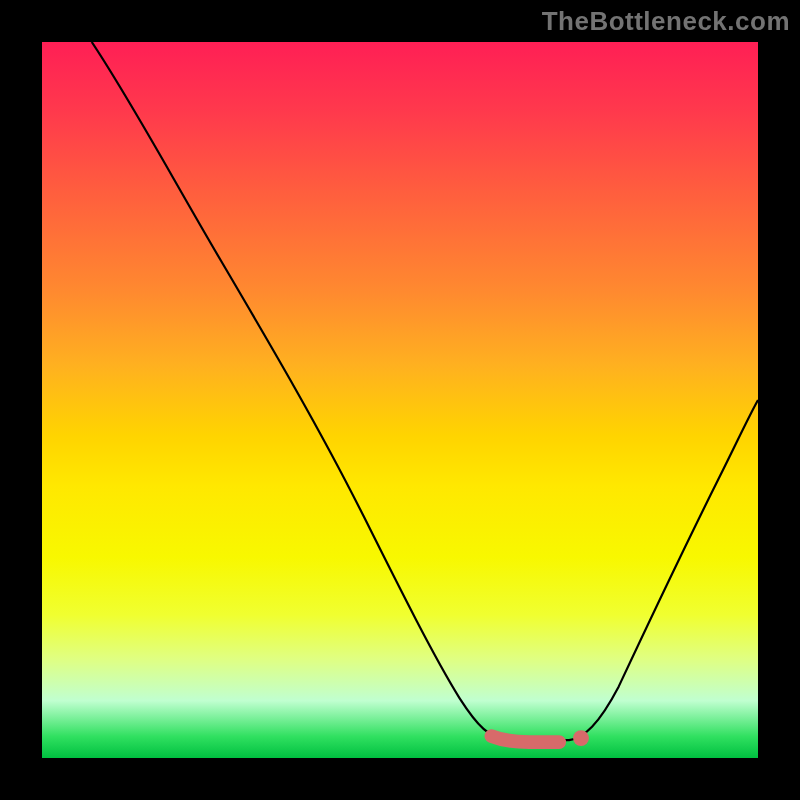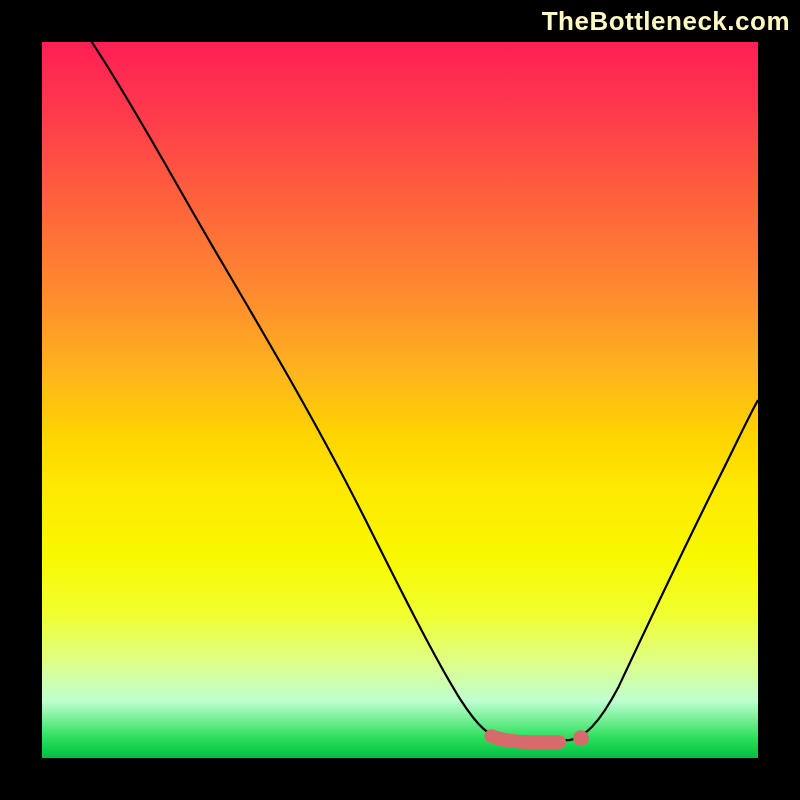--- a/index.html
+++ b/index.html
@@ -22,7 +22,7 @@
     font-family: Arial, Helvetica, sans-serif;
     font-size: 26px;
     font-weight: bold;
-    color: #fef9c3;
+    color: #737373;
     letter-spacing: 0.5px;
     z-index: 20;
   }

